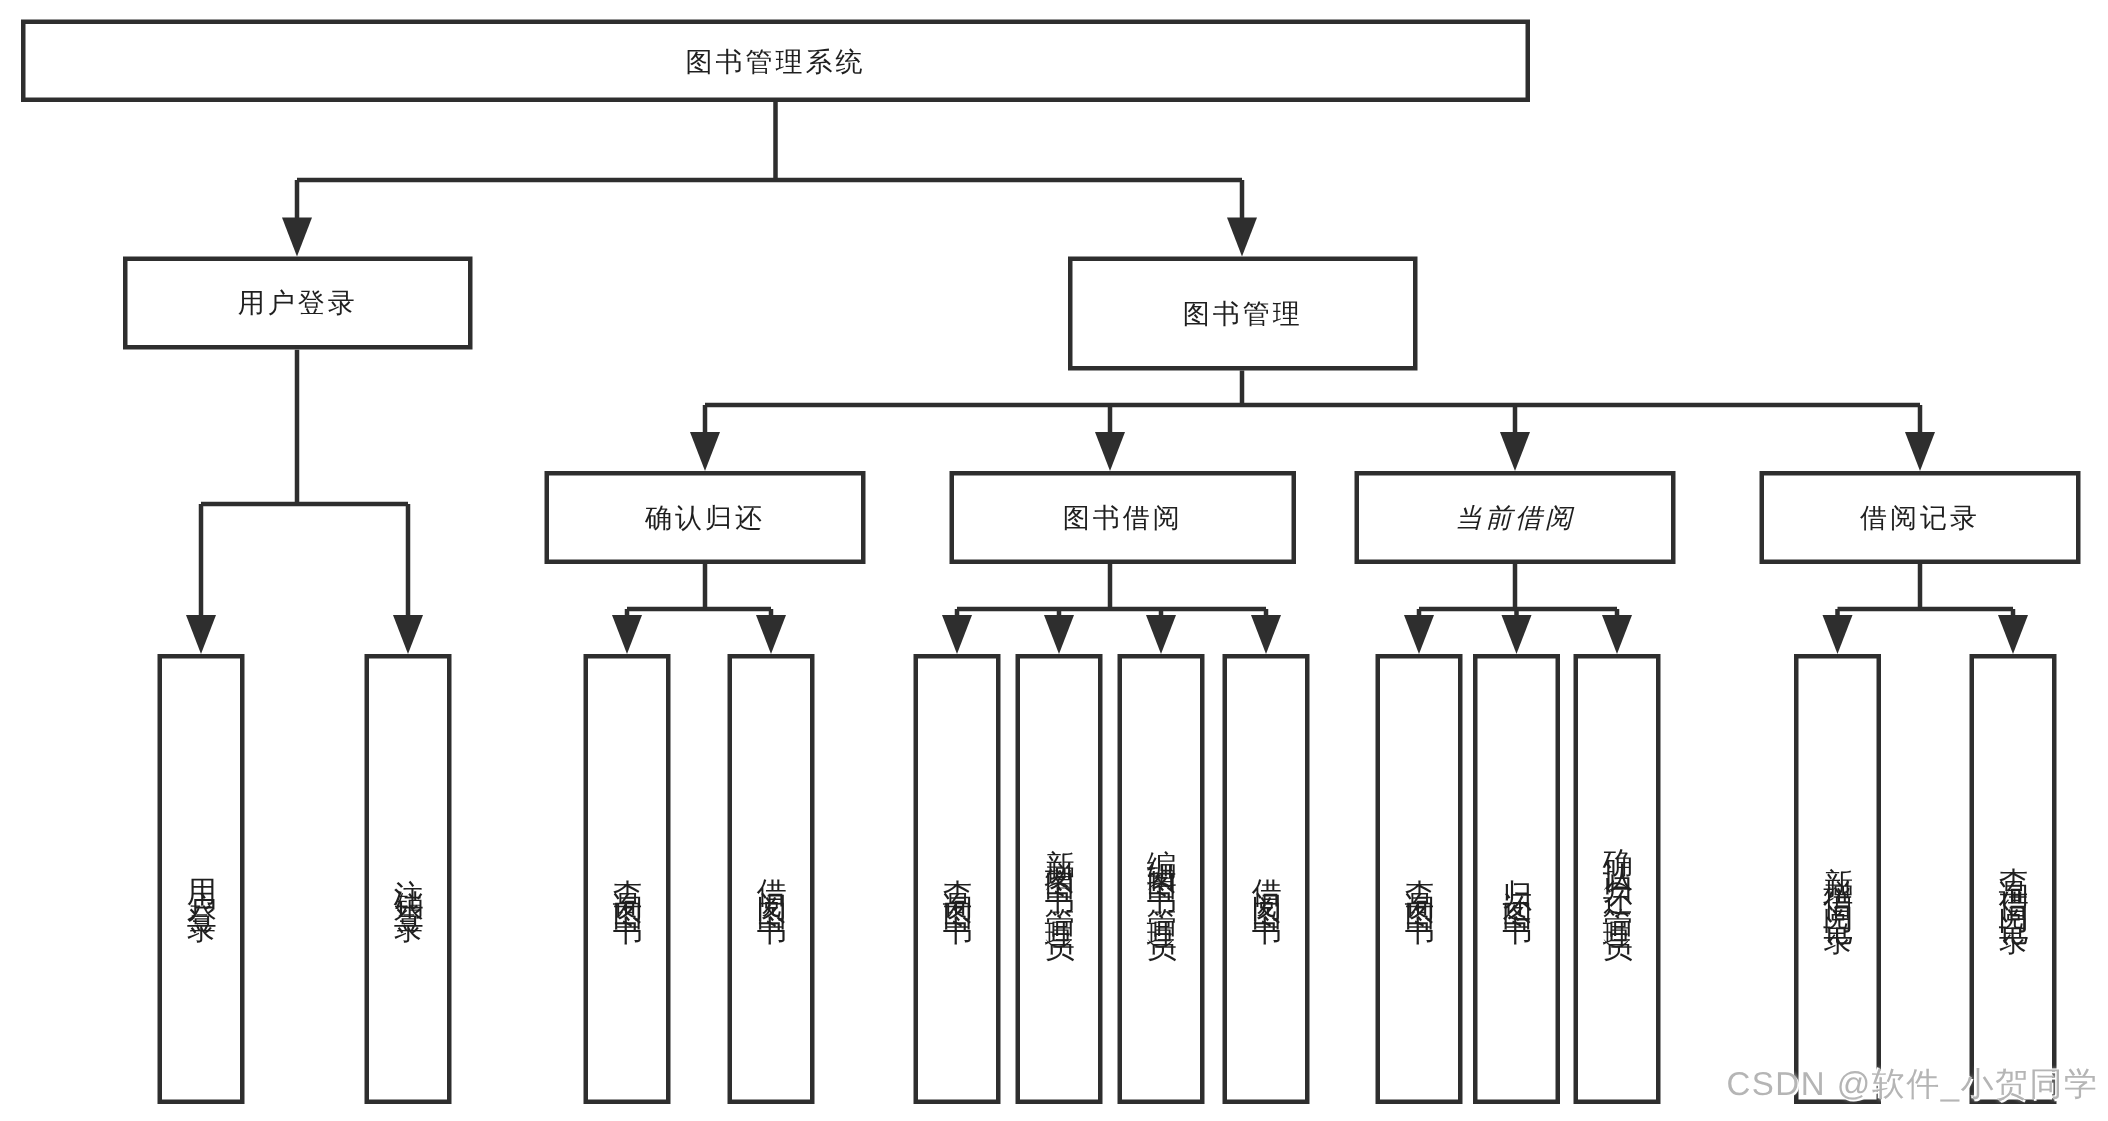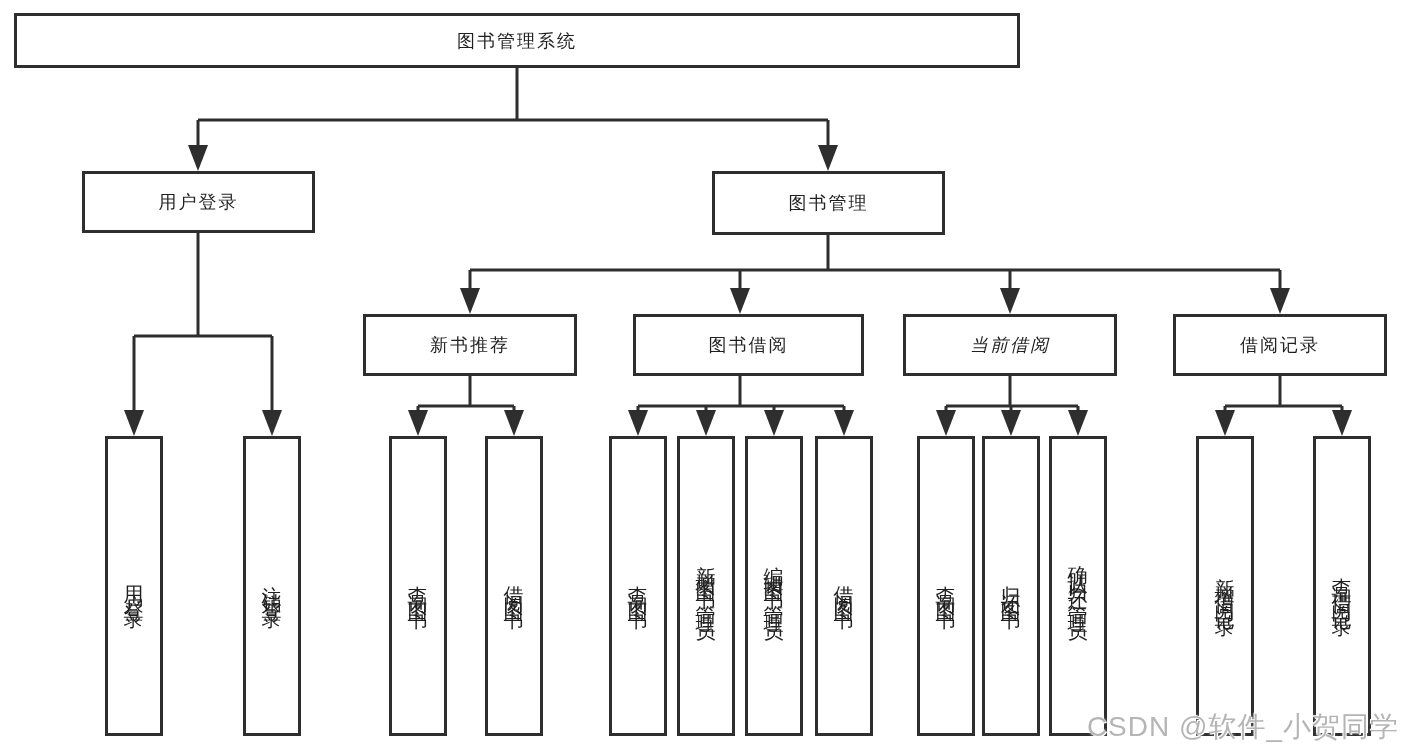--- a/index.html
+++ b/index.html
@@ -116,7 +116,7 @@
   <div class="box h-box" style="left:14px; top:13px; width:1006px; height:55px;">图书管理系统</div>
 
   <div class="box h-box" style="left:82px; top:171px; width:233px; height:62px;">用户登录</div>
-  <div class="box h-box" style="left:712px; top:171px; width:233px; height:64px;">图书管理</div>
+  <div class="box h-box" style="left:712px; top:171px; width:233px; height:76px;">图书管理</div>
 
   <div class="box h-box" style="left:363px; top:314px; width:214px; height:62px;">新书推荐</div>
   <div class="box h-box" style="left:633px; top:314px; width:231px; height:62px;">图书借阅</div>

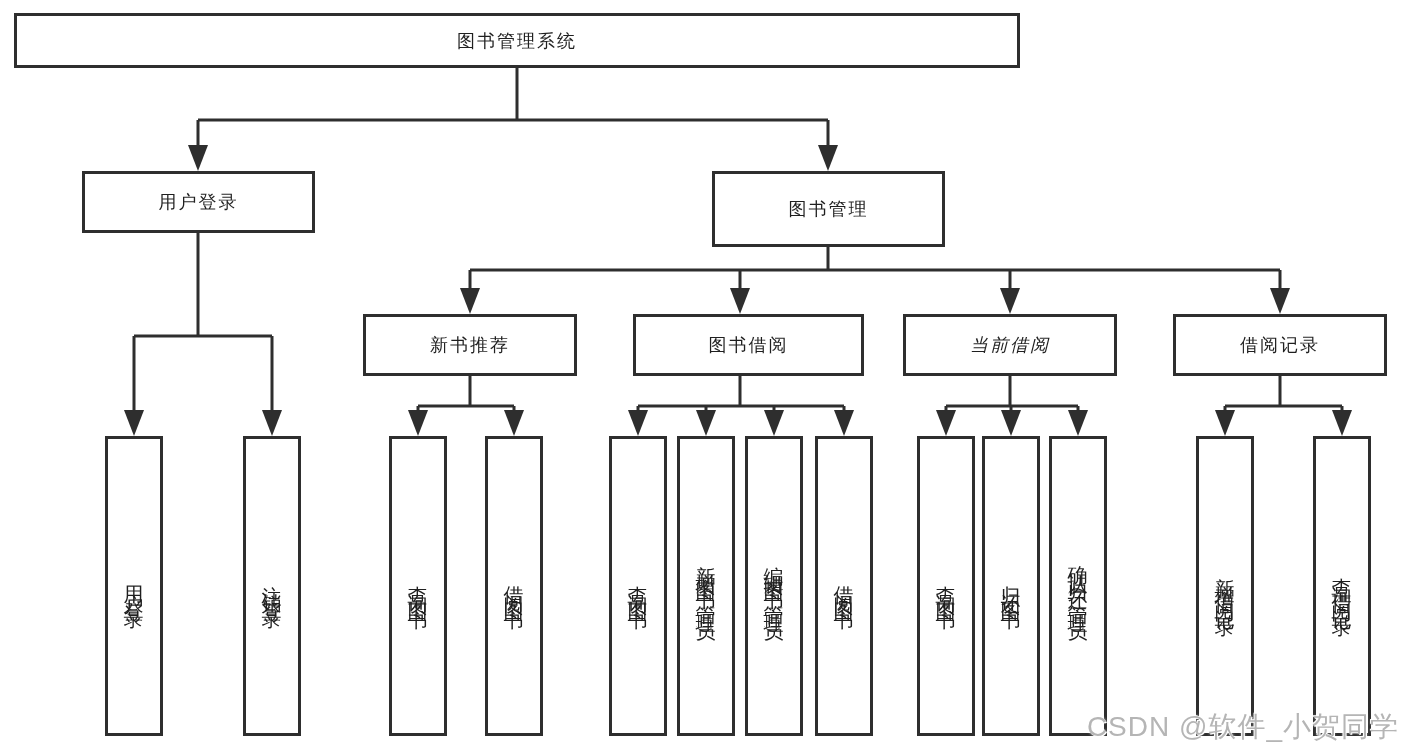--- a/index.html
+++ b/index.html
@@ -118,7 +118,7 @@
   <div class="box h-box" style="left:82px; top:171px; width:233px; height:62px;">用户登录</div>
   <div class="box h-box" style="left:712px; top:171px; width:233px; height:76px;">图书管理</div>
 
-  <div class="box h-box" style="left:363px; top:314px; width:214px; height:62px;">新书推荐</div>
+  <div class="box h-box" style="left:363px; top:314px; width:214px; height:62px;">确认归还</div>
   <div class="box h-box" style="left:633px; top:314px; width:231px; height:62px;">图书借阅</div>
   <div class="box h-box" style="left:903px; top:314px; width:214px; height:62px;font-style:italic;">当前借阅</div>
   <div class="box h-box" style="left:1173px; top:314px; width:214px; height:62px;">借阅记录</div>

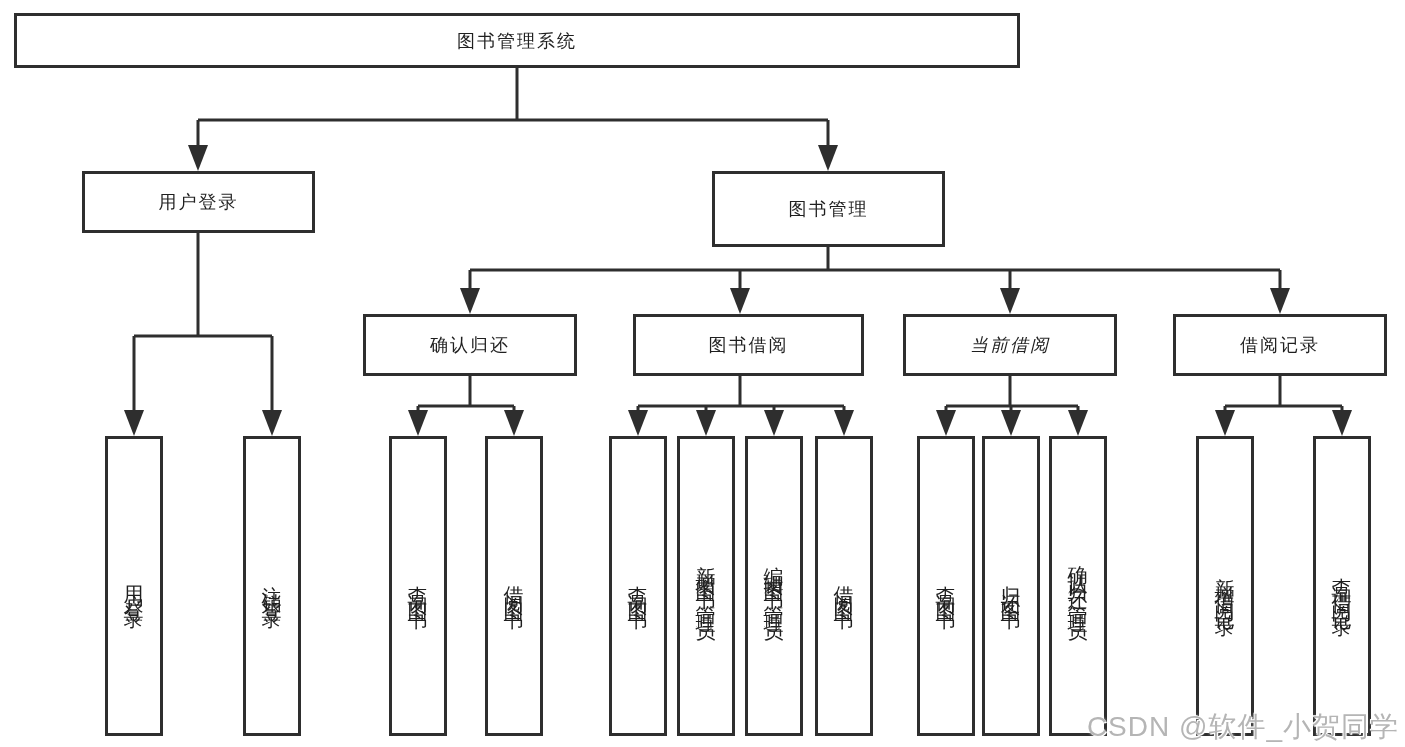--- a/index.html
+++ b/index.html
@@ -51,7 +51,7 @@
     top: 708px;
     right: 6px;
     z-index: 2;
-    font-size: 28px;
+    font-size: 22px;
     letter-spacing: 1px;
     color: #b5b5b5;
     text-shadow: 1px 1px 0 #ffffff, -1px -1px 0 #ffffff, 0 0 3px #ffffff;

